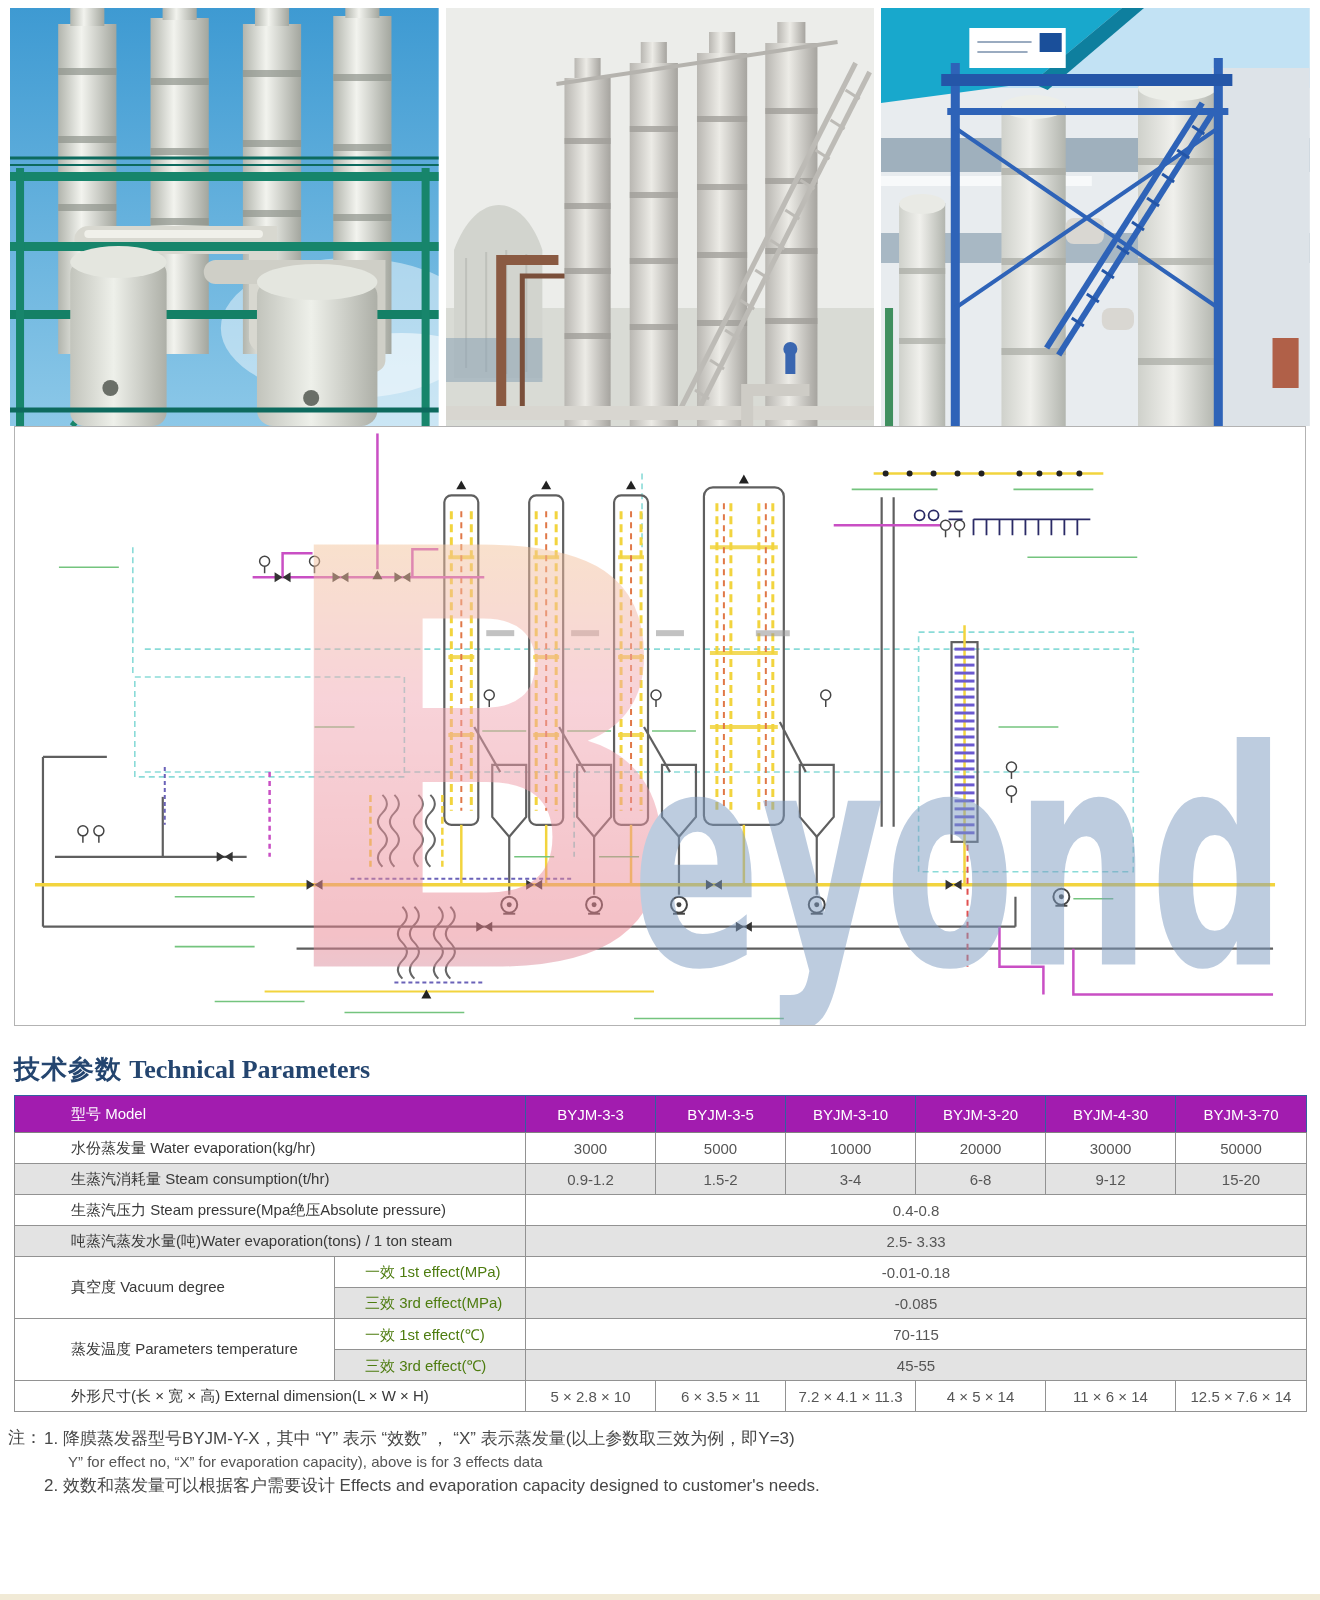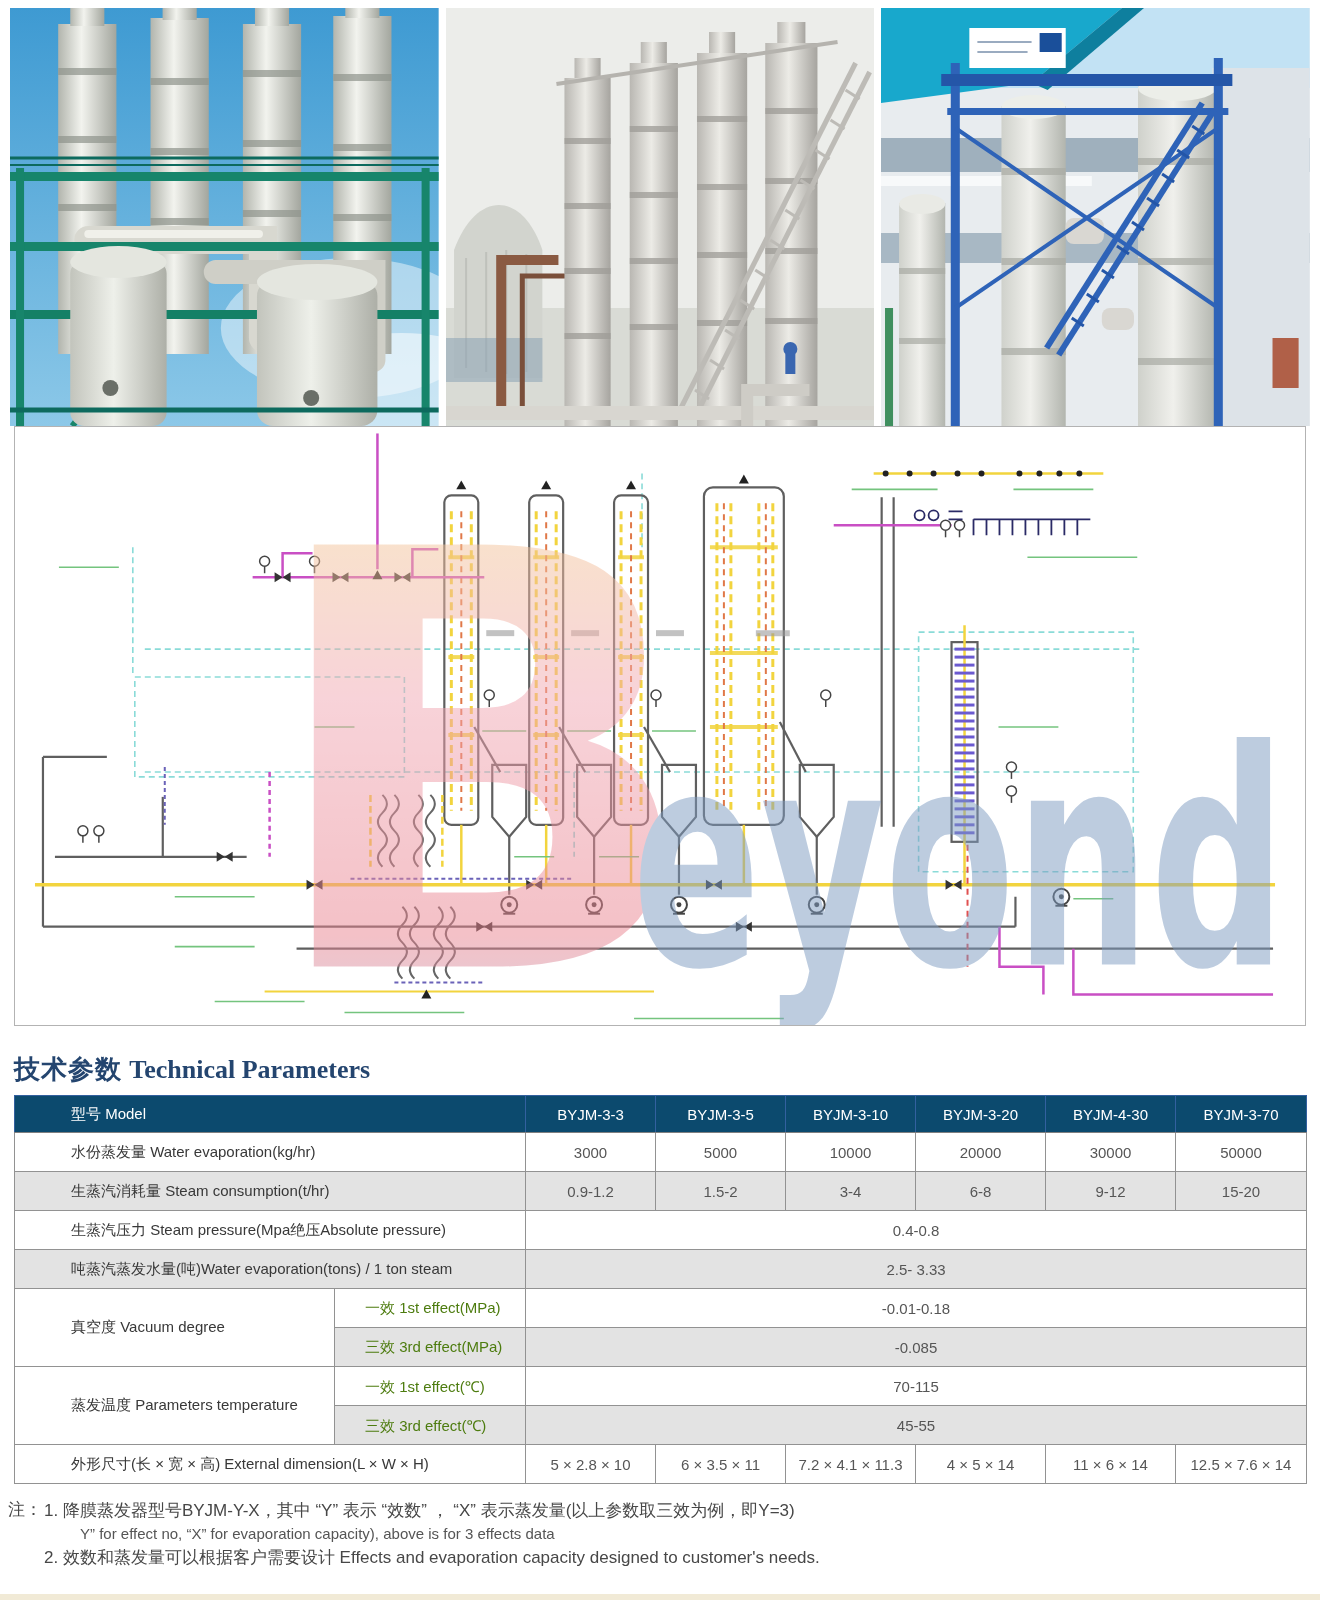--- a/index.html
+++ b/index.html
@@ -39,7 +39,7 @@
   .params { margin: 6px 14px 0 14px; border-collapse: collapse; width: 1292px; table-layout: fixed; }
   .params th, .params td { border: 1px solid #929292; font-size: 15px; height: 39px; padding: 2px 6px; color:#4a4a4a; }
   .params thead th {
-    background: #0c4a6e; color: #fff; font-weight: normal;
+    background: #a21caf; color: #fff; font-weight: normal;
     border: 1px solid #33609f; border-bottom-color:#808080; height: 37px;
   }
   .params thead th.lbl { text-align: left; padding-left: 56px; }

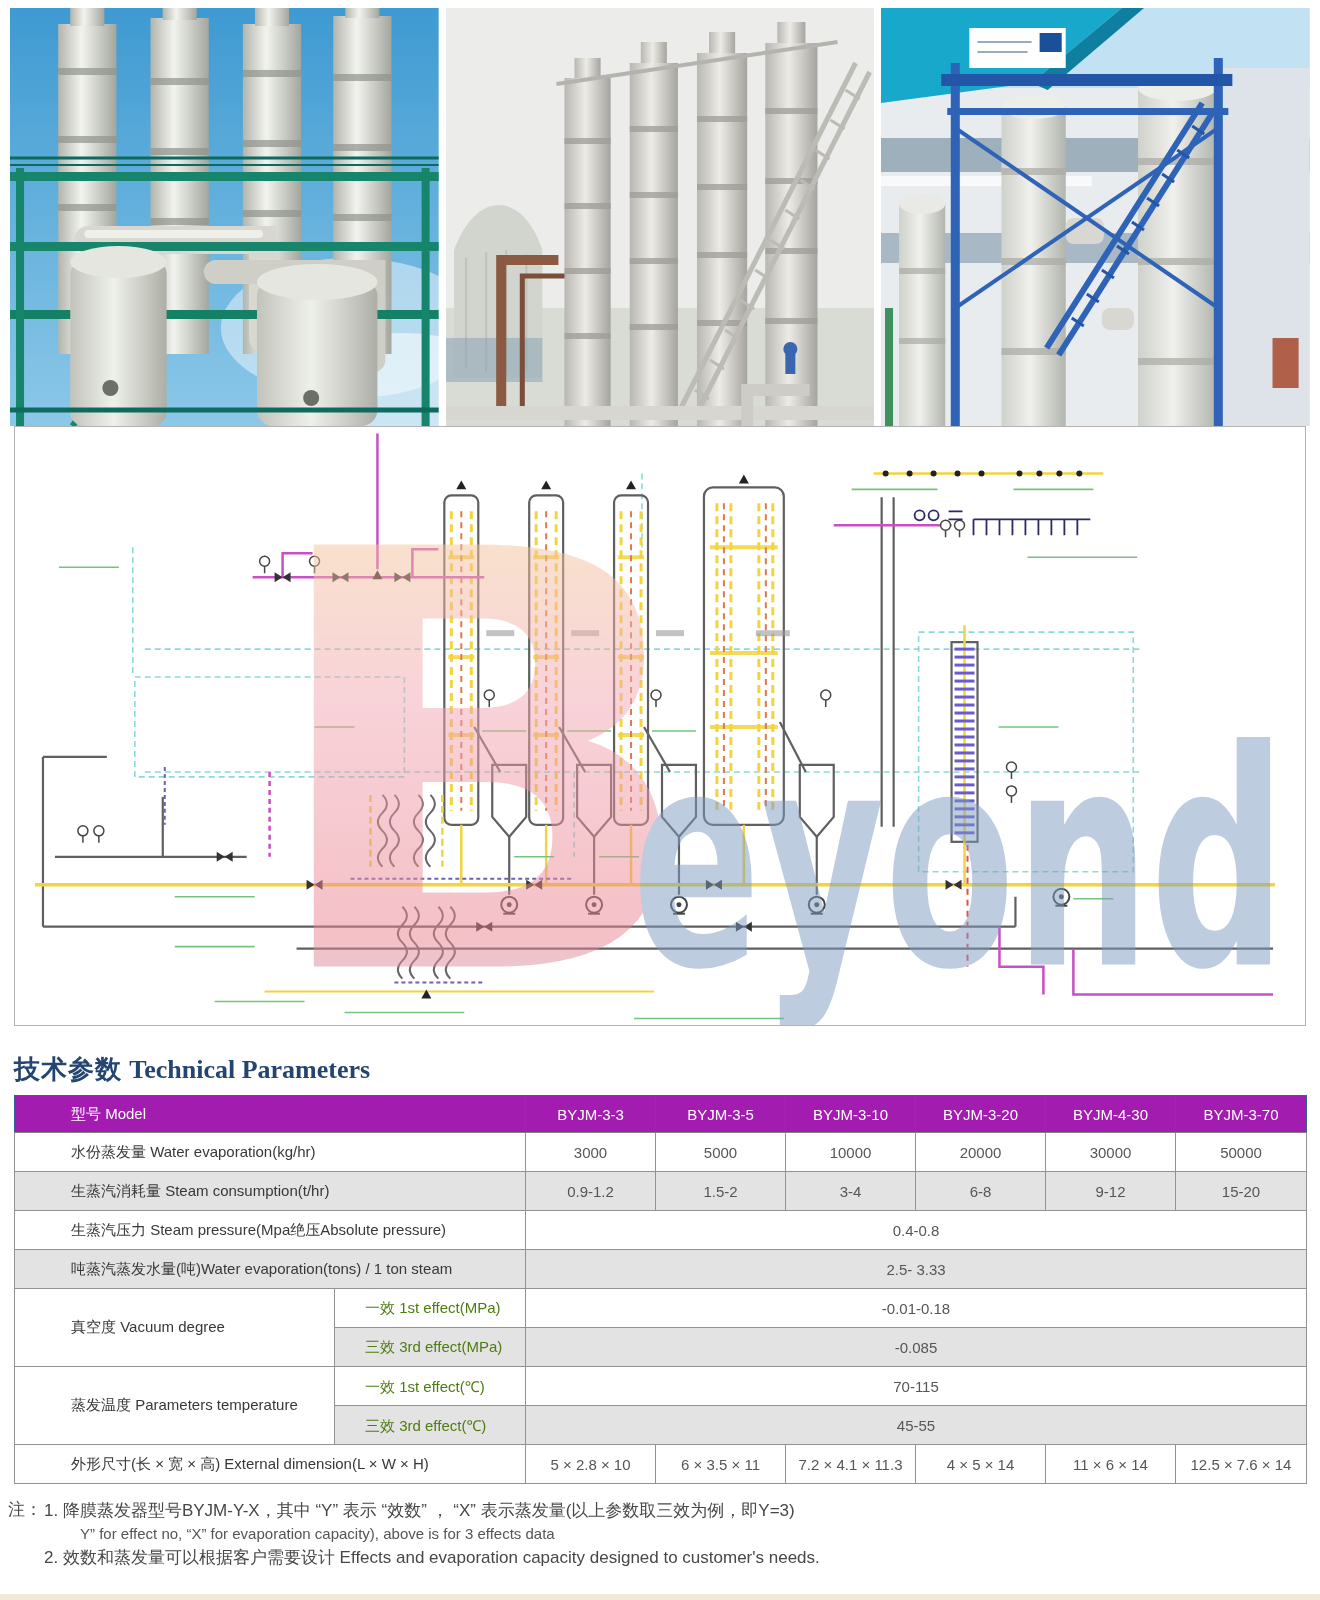--- a/index.html
+++ b/index.html
@@ -37,7 +37,7 @@
 
   
   .params { margin: 6px 14px 0 14px; border-collapse: collapse; width: 1292px; table-layout: fixed; }
-  .params th, .params td { border: 1px solid #929292; font-size: 15px; height: 39px; padding: 2px 6px; color:#4a4a4a; }
+  .params th, .params td { border: 1px solid #929292; font-size: 15px; height: 31px; padding: 2px 6px; color:#4a4a4a; }
   .params thead th {
     background: #a21caf; color: #fff; font-weight: normal;
     border: 1px solid #33609f; border-bottom-color:#808080; height: 37px;

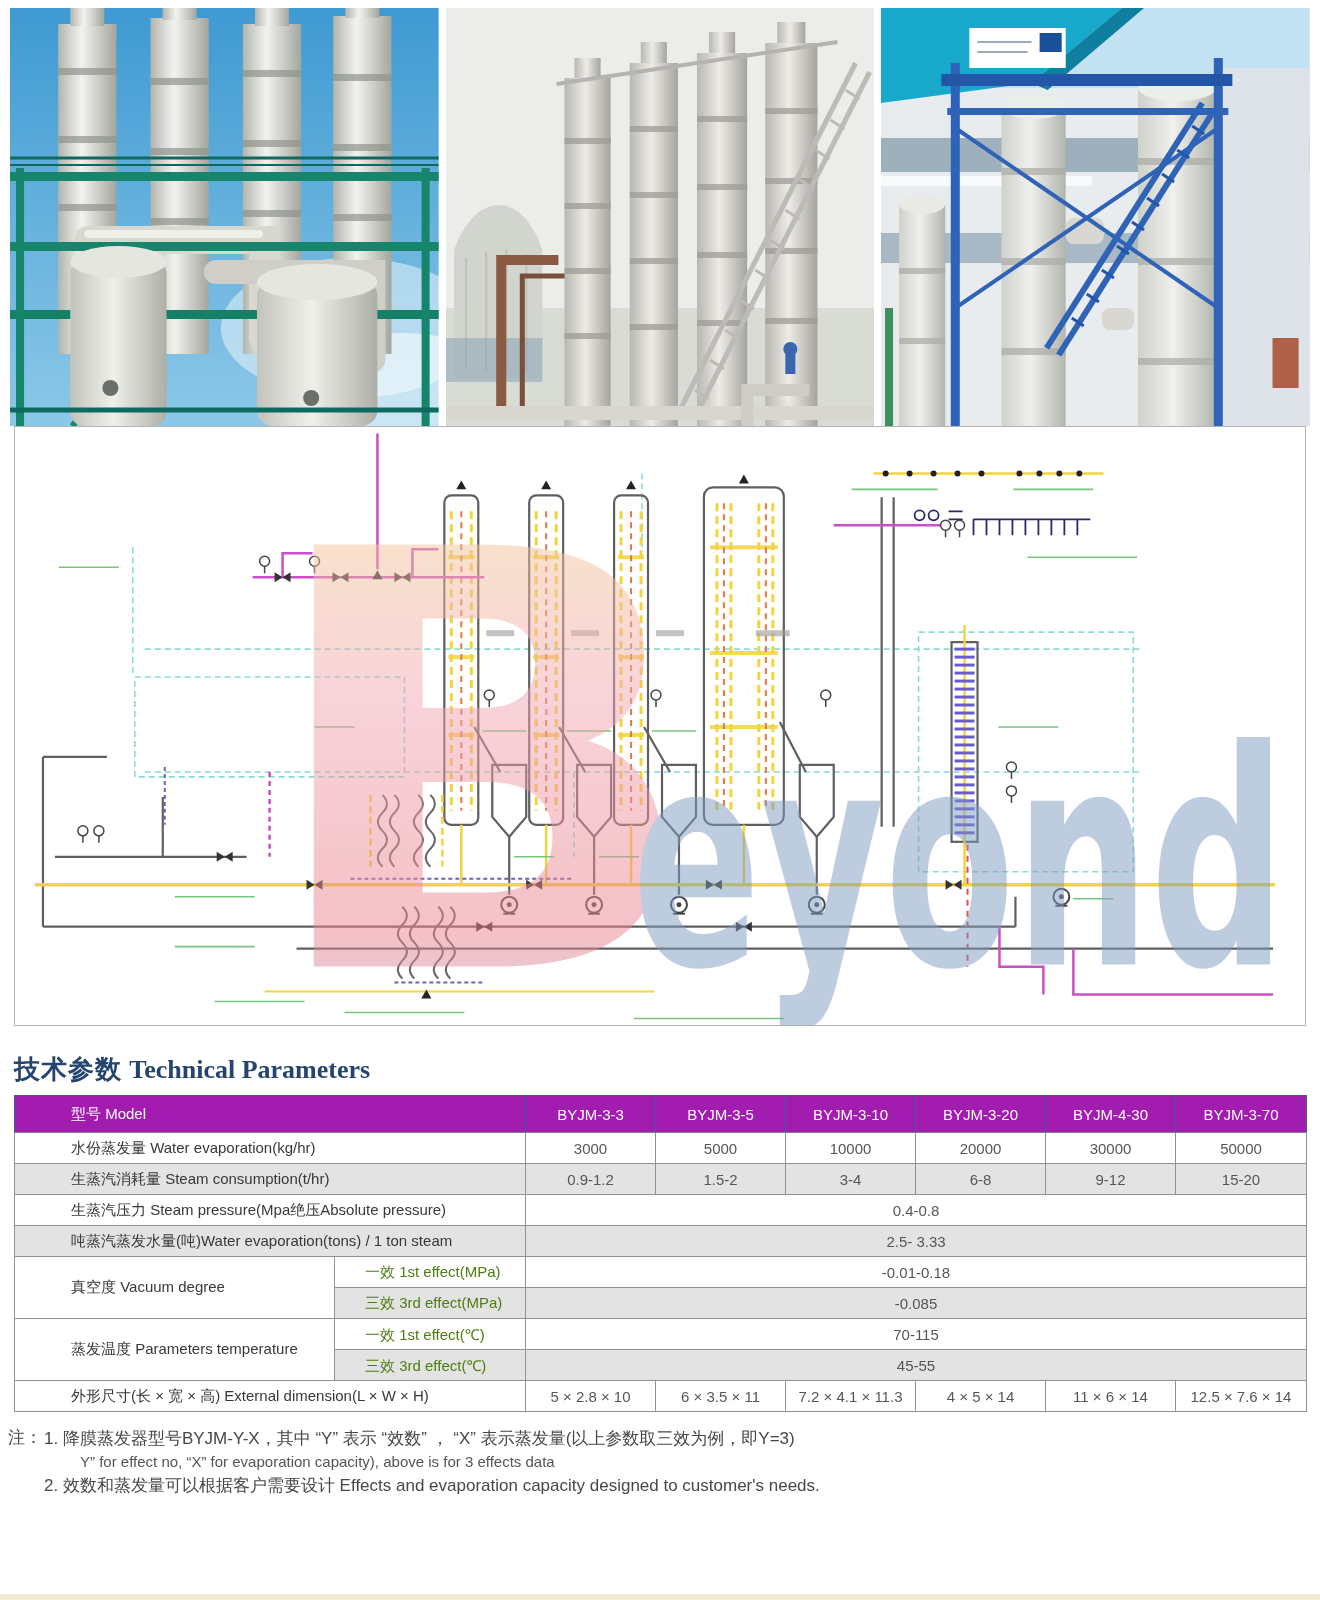--- a/index.html
+++ b/index.html
@@ -54,7 +54,7 @@
   .notes .prefix { font-size: 17px; width: 36px; flex: 0 0 36px; }
   .notes .body { font-size: 17px; }
   .notes .line-zh { line-height: 25px; }
-  .notes .line-en { font-size: 15px; line-height: 22px; margin-left: 36px; color:#555; }
+  .notes .line-en { font-size: 15px; line-height: 22px; margin-left: 24px; color:#555; }
   .edge-strip { position:absolute; left:0; bottom:0; width:100%; height:6px; background:#f1ead6; }
 </style>
 </head>

